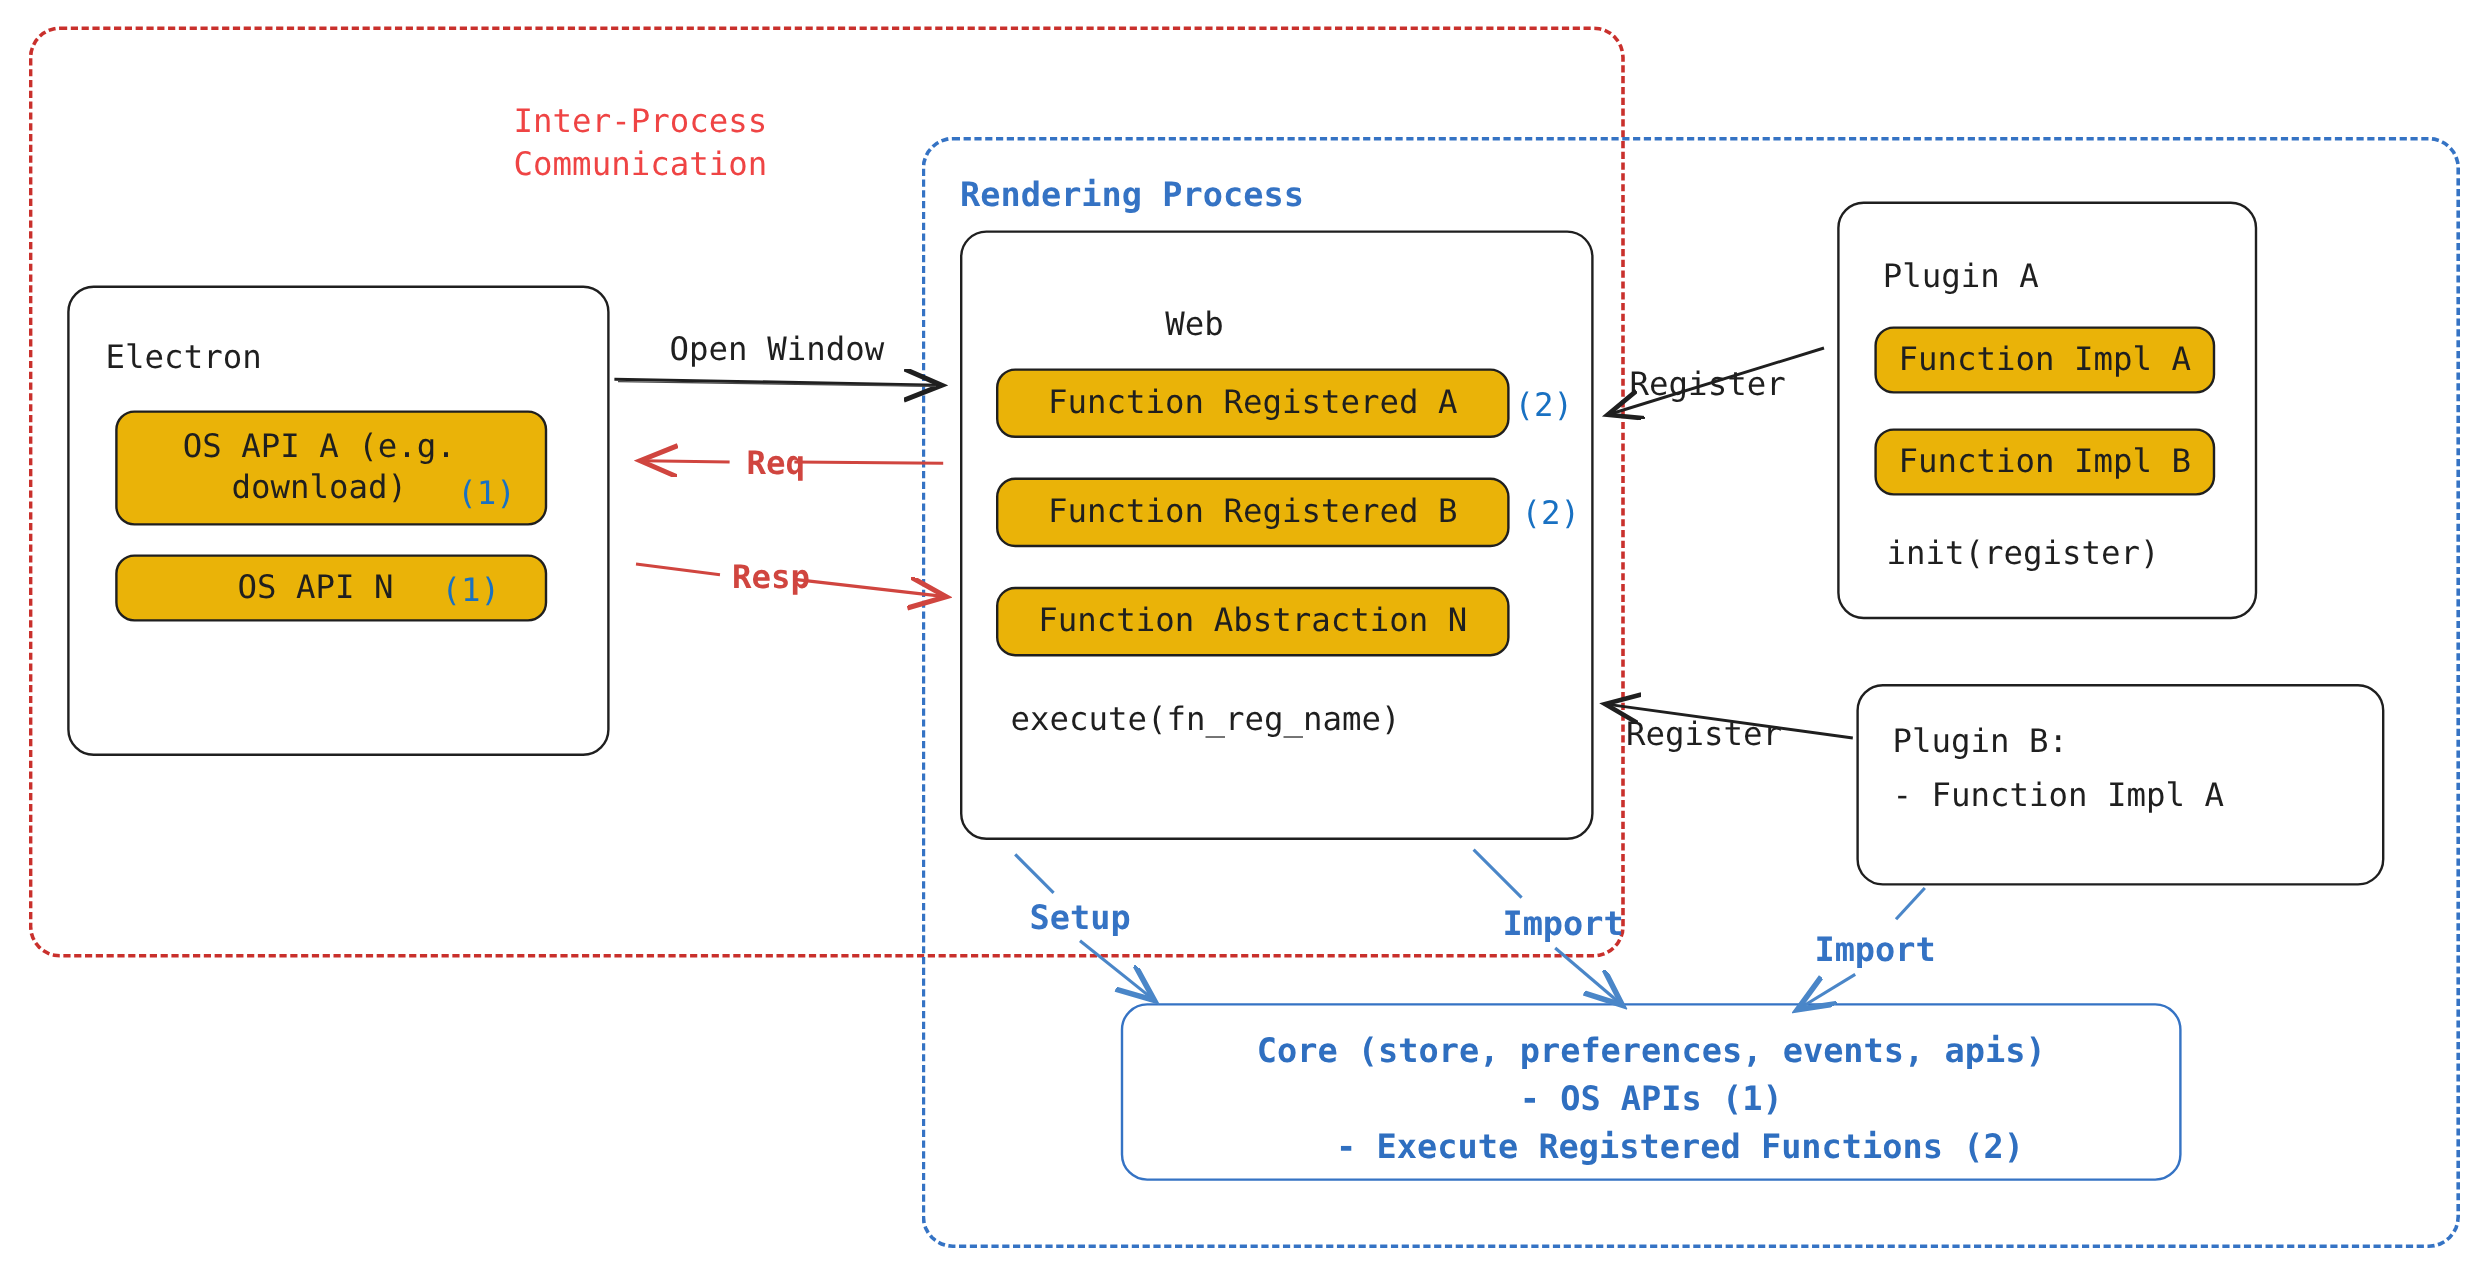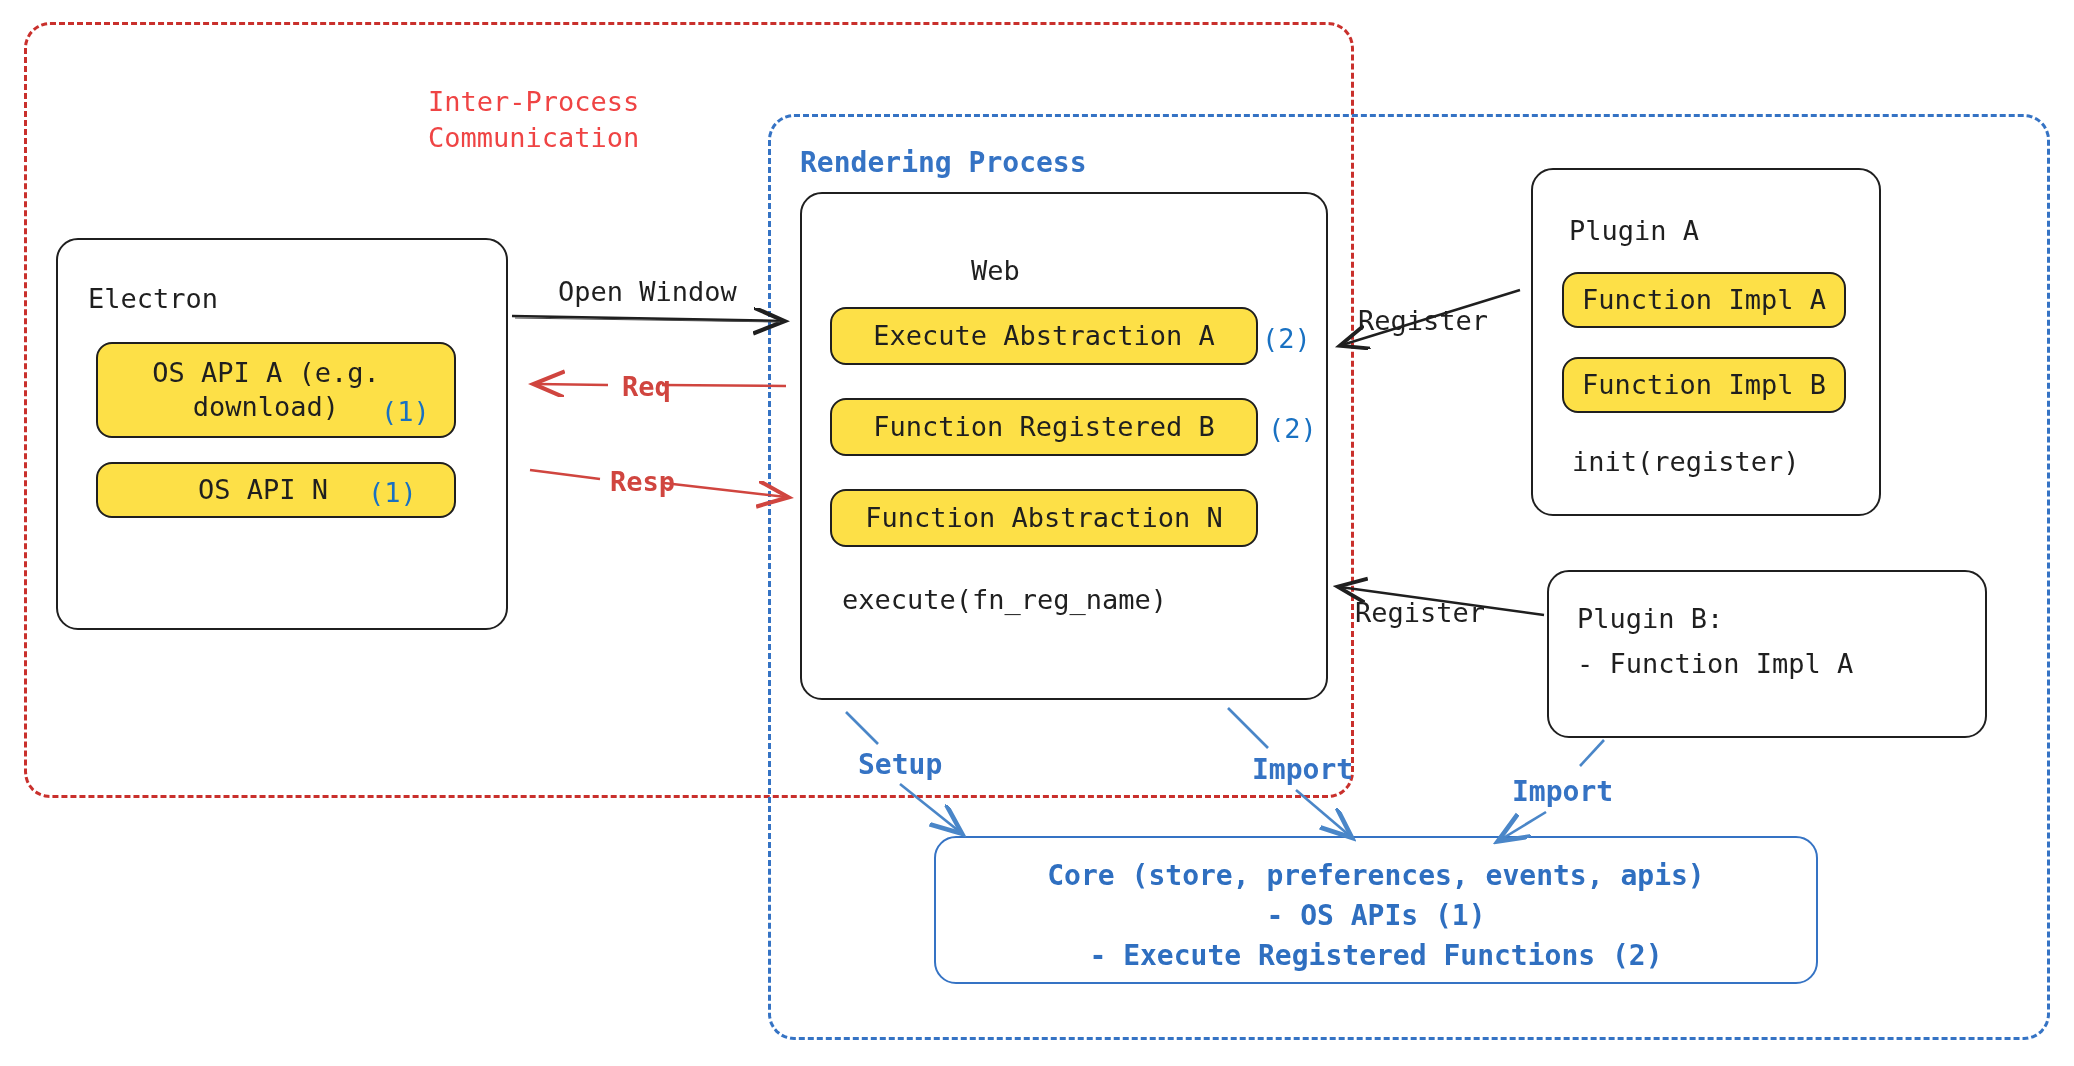--- a/index.html
+++ b/index.html
@@ -55,7 +55,7 @@
   .box-inner {
     border: 2px solid #1f1f1f;
     border-radius: 16px;
-    background: #fde047;
+    background: #eab308;
     display: flex;
     align-items: center;
     justify-content: center;

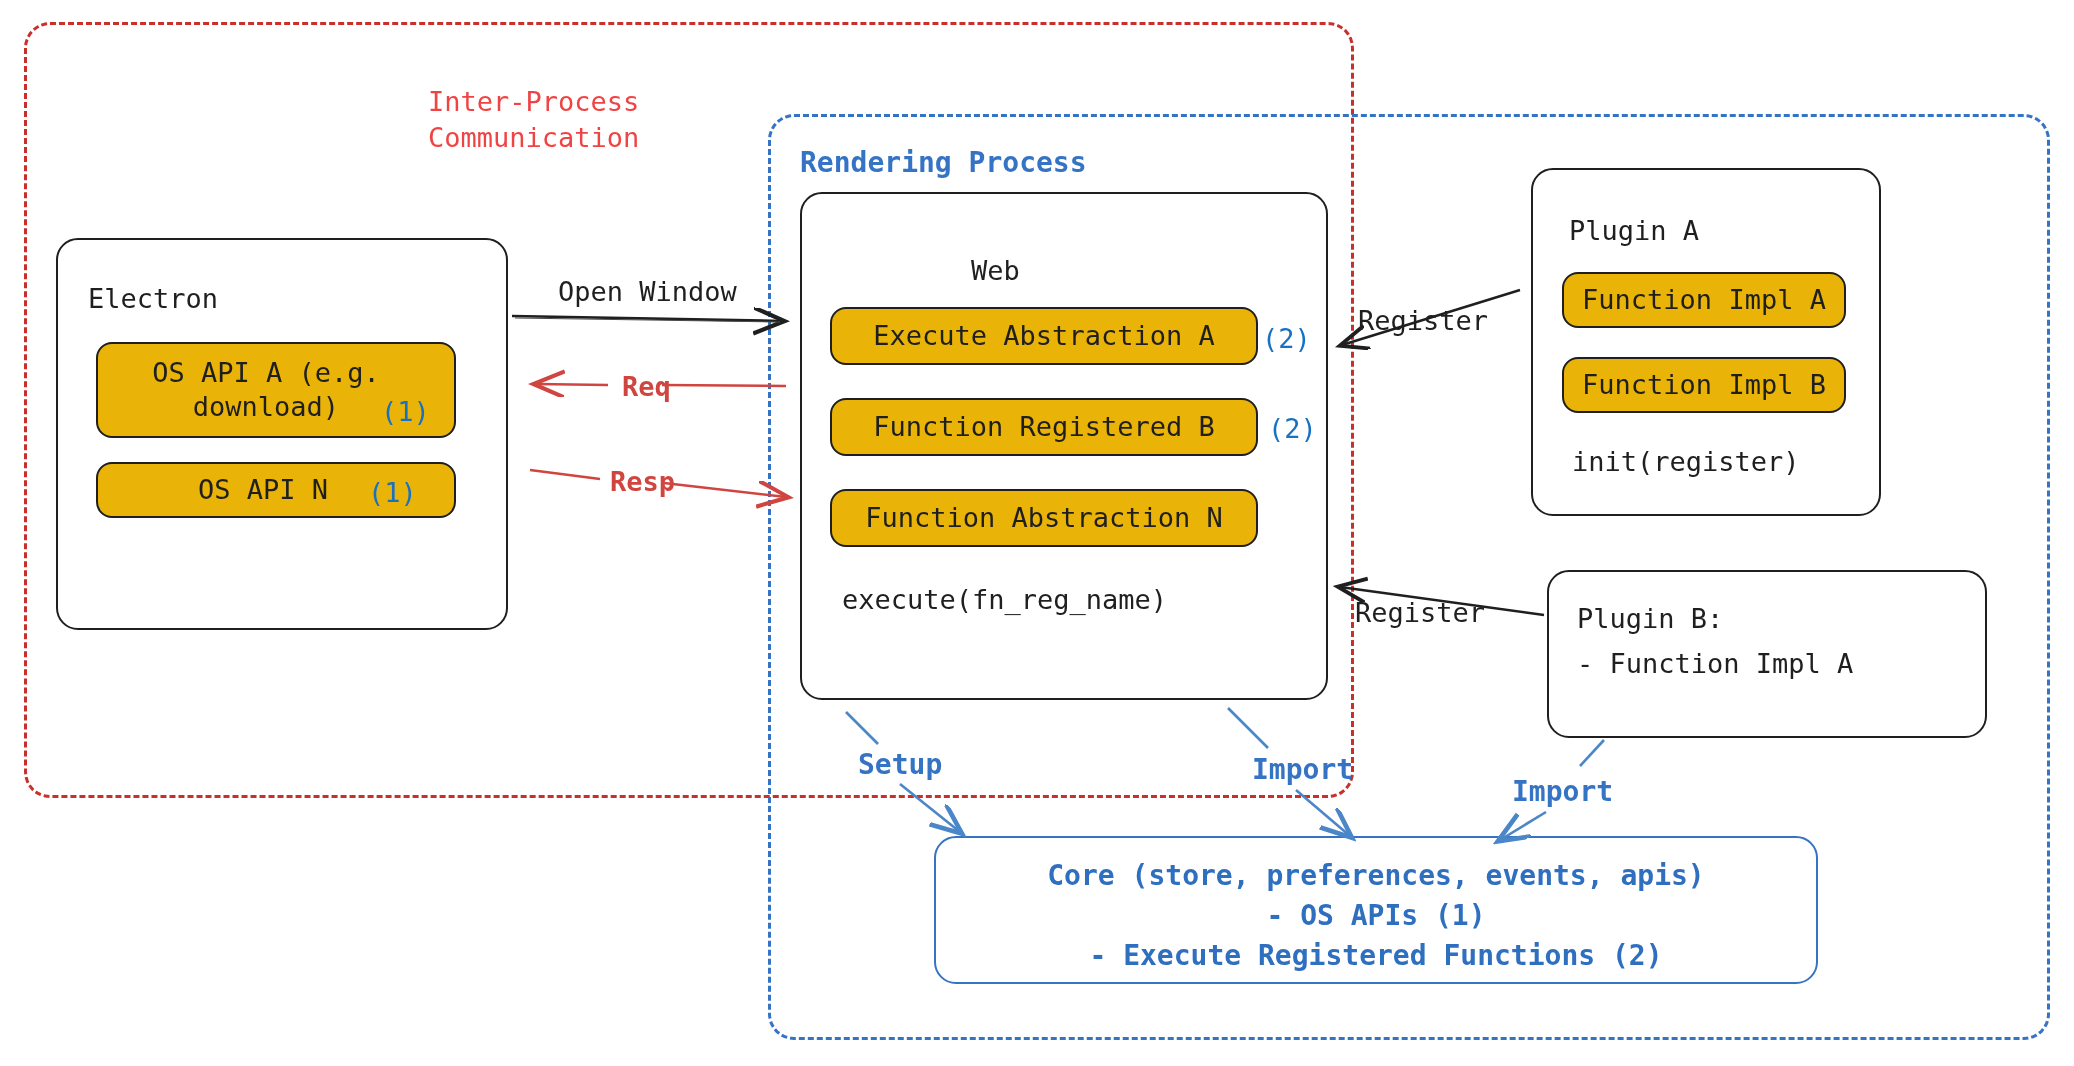--- a/index.html
+++ b/index.html
@@ -148,7 +148,7 @@
   <div class="abs title" style="left:971px; top:253px;">Web</div>
 
   <div class="abs box-inner" style="left:830px; top:307px; width:428px; height:58px;">
-    <span class="mono-txt">Execute Abstraction A</span>
+    <span class="mono-txt">Function Registered A</span>
   </div>
   <div class="abs note-blue" style="left:1262px; top:323px;">(2)</div>
 

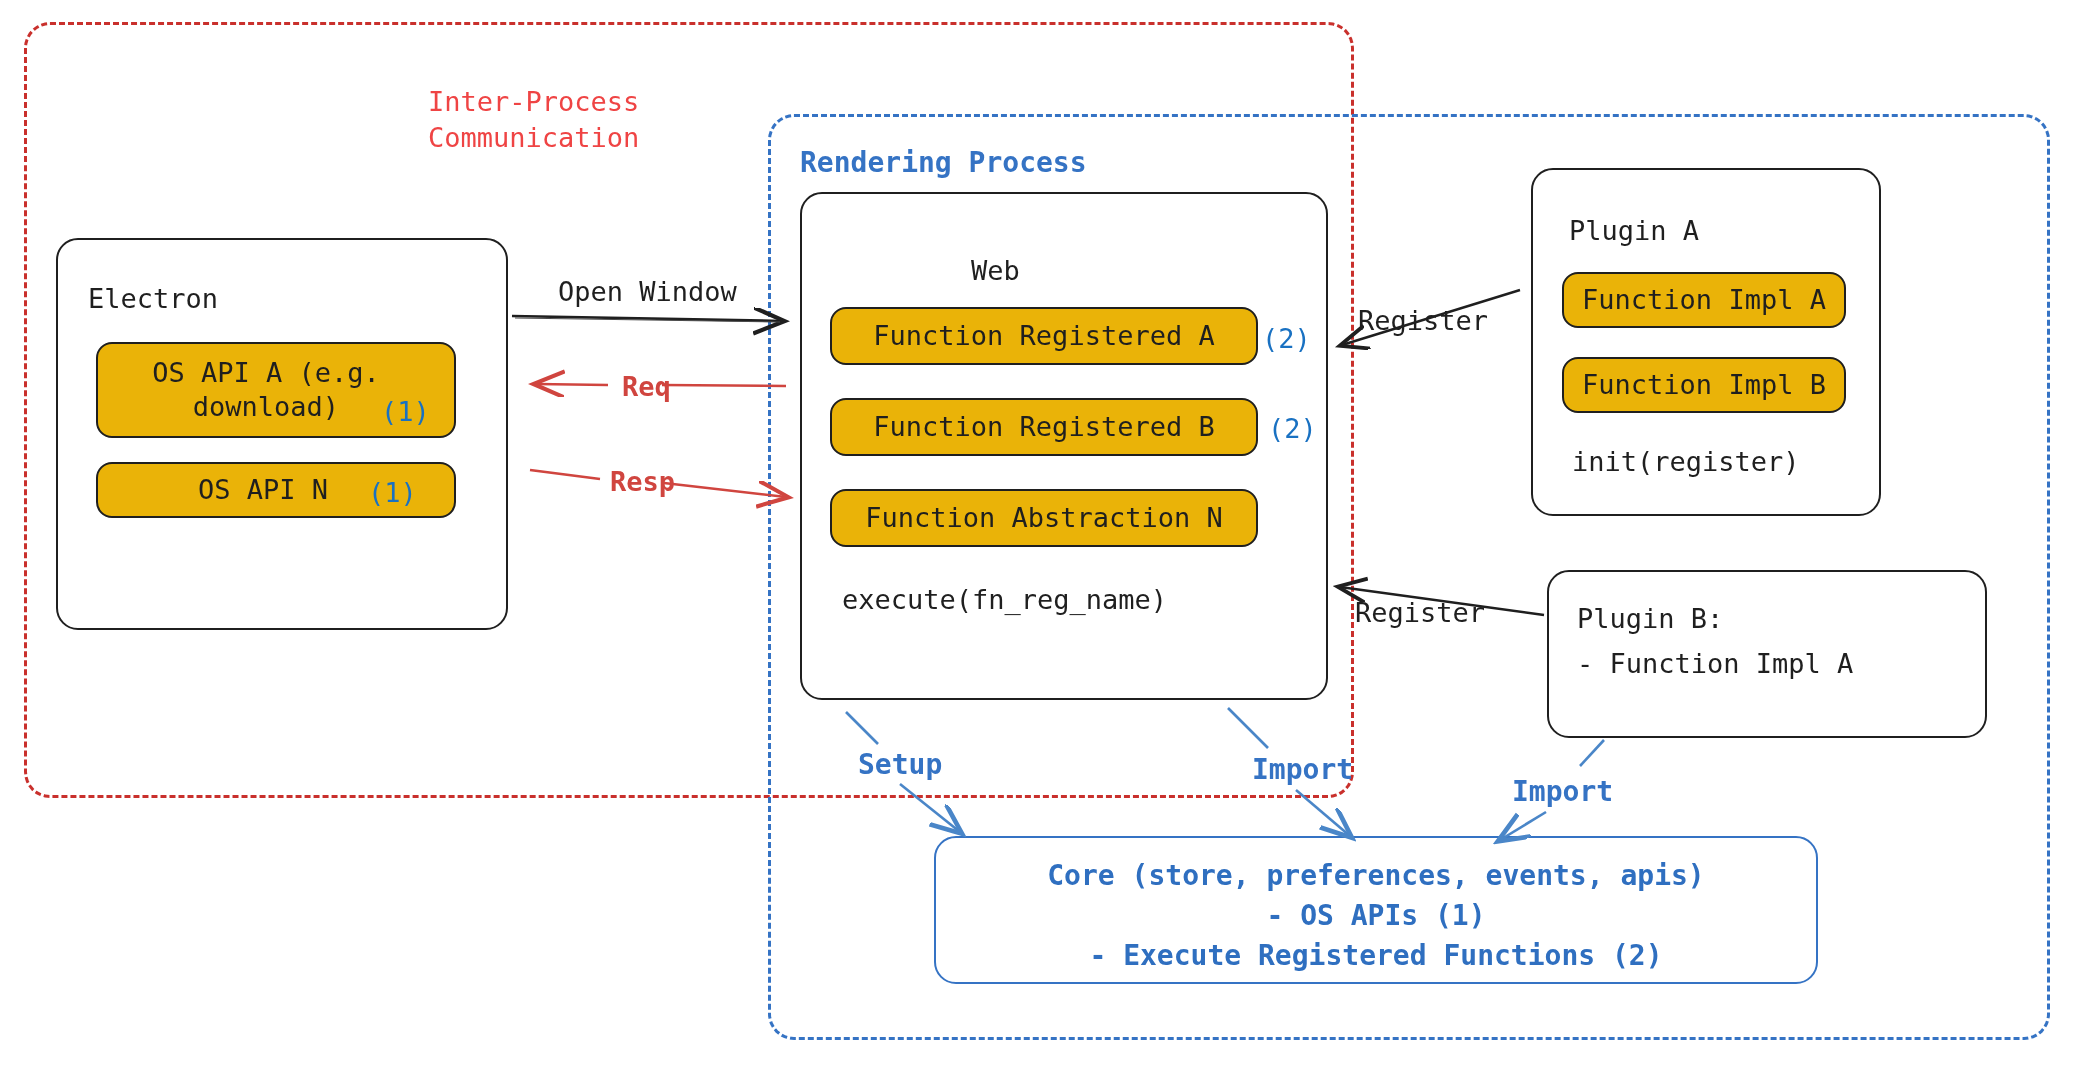--- a/index.html
+++ b/index.html
@@ -187,7 +187,7 @@
   <div class="abs" style="left:934px; top:856px; width:884px;">
     <div class="core-txt" style="position:relative; top:0;">Core (store, preferences, events, apis)</div>
     <div class="core-txt" style="position:relative; top:0;">- OS APIs (1)</div>
-    <div class="core-txt" style="position:relative; top:0;">- Execute Registered Functions (2)</div>
+    <div class="core-txt" style="position:relative; top:0;margin-left:24px;">- Execute Registered Functions (2)</div>
   </div>
 
   <div class="abs edge-label edge-black" style="left:558px; top:276px;">Open Window</div>

